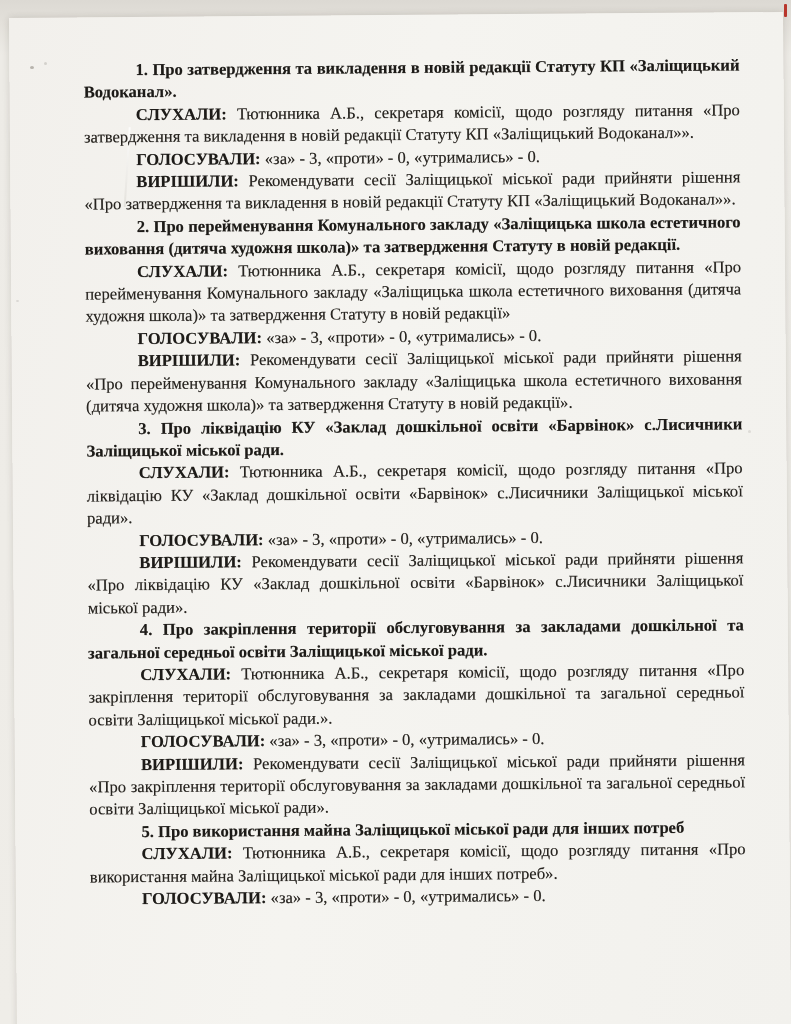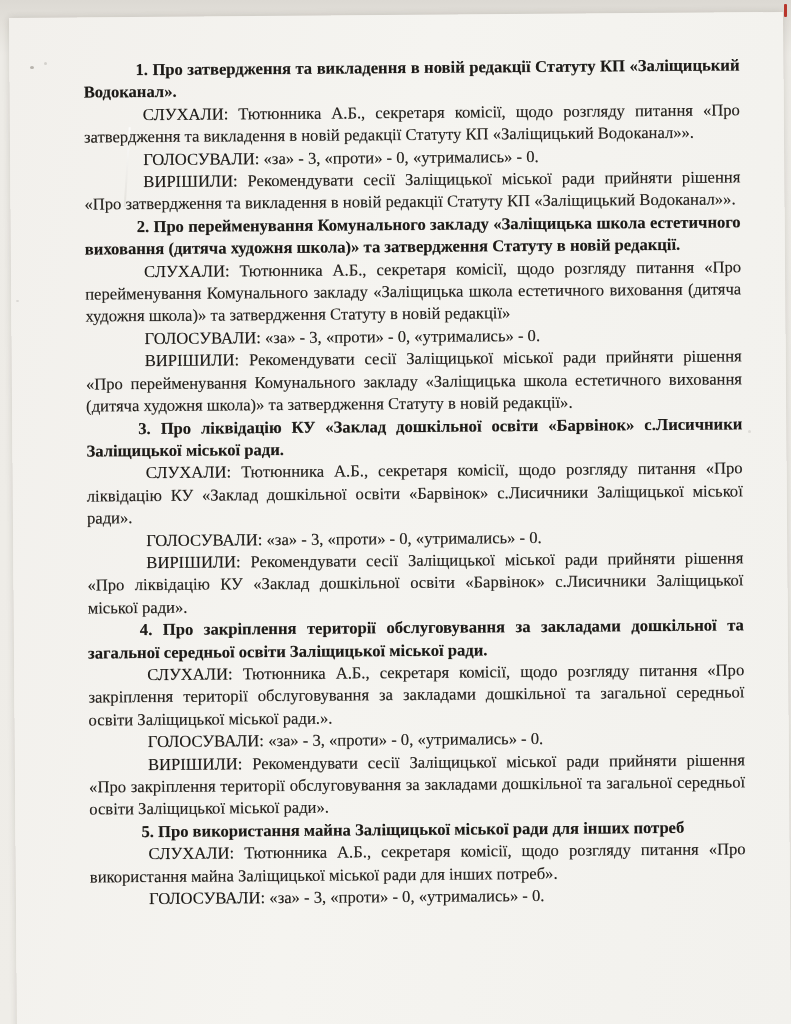--- a/index.html
+++ b/index.html
@@ -36,7 +36,7 @@
   }
   .content p { margin: 0; text-indent: 52px; }
   p.head { font-weight: bold; color: #1d1b18; }
-  .lbl { font-weight: normal; color: #1d1b18; margin-left: 7px; }
+  .lbl { font-weight: bold; color: #1d1b18; }
   .red-mark {
     position: absolute;
     right: 4px; top: 4px;

